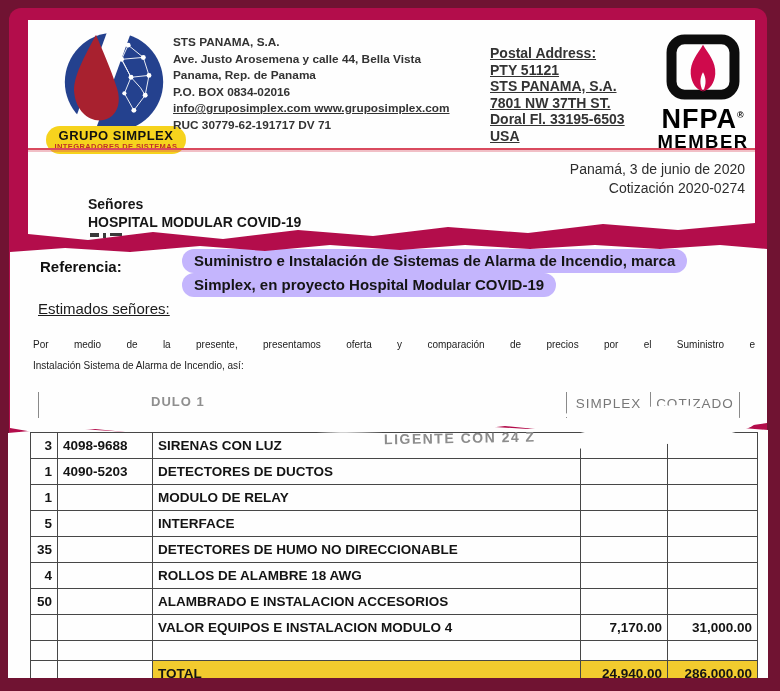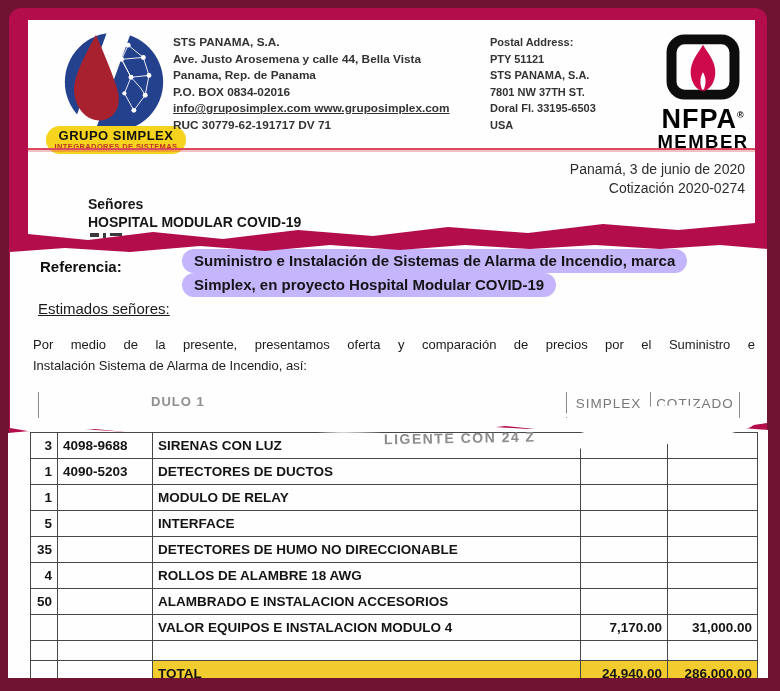--- a/index.html
+++ b/index.html
@@ -25,7 +25,7 @@
   .pill-tag{font-size:7.5px;font-weight:bold;color:#c03227;letter-spacing:.4px;margin-top:-1px;}
   .company{position:absolute;left:145px;top:14px;font-size:11.8px;font-weight:bold;color:#333;line-height:16.5px;}
   .company .uline{text-decoration:underline;}
-  .postal{position:absolute;left:462px;top:14px;font-size:11px;font-weight:bold;color:#333;line-height:16.5px;}
+  .postal{position:absolute;left:462px;top:25px;font-size:14px;font-weight:bold;color:#333;line-height:16.5px;text-decoration:underline;}
   .nfpa{position:absolute;left:622px;top:14px;width:106px;text-align:center;}
   .nfpa-name{font-size:27px;font-weight:bold;color:#000;letter-spacing:1px;line-height:26px;margin-top:-2px;}
   .nfpa-reg{font-size:9px;vertical-align:super;}

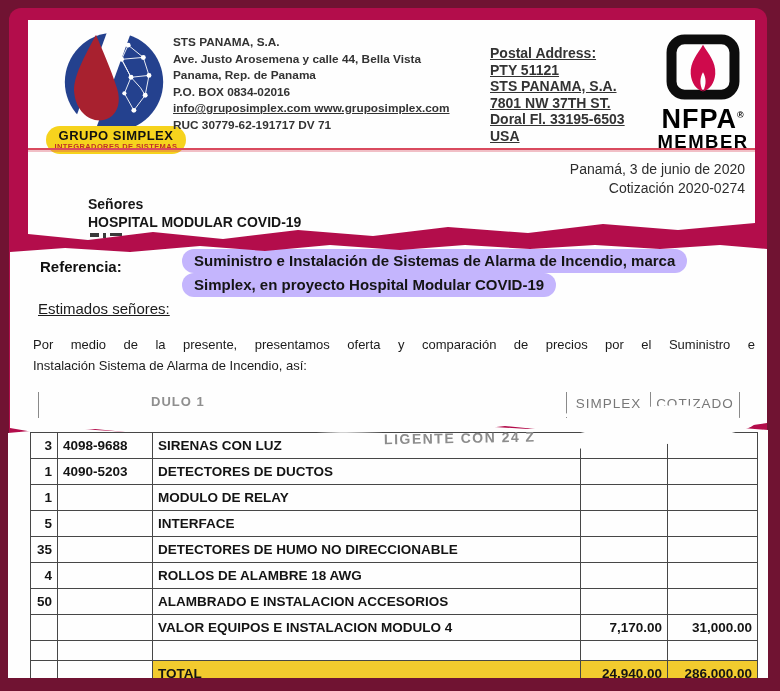--- a/index.html
+++ b/index.html
@@ -45,7 +45,7 @@
   .hl{display:inline-block;background:#c4b5fd;color:#151515;font-weight:bold;font-size:15px;line-height:19px;padding:2px 12px 3px;border-radius:12px;}
   .hl2{margin-top:0px;}
   .greeting{position:absolute;left:28px;top:57px;font-size:15px;color:#1b1b1b;text-decoration:underline;}
-  .bodytext{position:absolute;left:23px;top:91px;width:722px;font-size:13px;color:#1b1b1b;line-height:21px;}
+  .bodytext{position:absolute;left:23px;top:91px;width:722px;font-size:10px;color:#1b1b1b;line-height:21px;}
   .justify-line{text-align:justify;text-align-last:justify;}
   .header-table{position:absolute;left:28px;top:149px;width:702px;}
   .ht-row1{display:flex;height:25px;border:1.6px solid #6e6e6e;box-sizing:border-box;}

